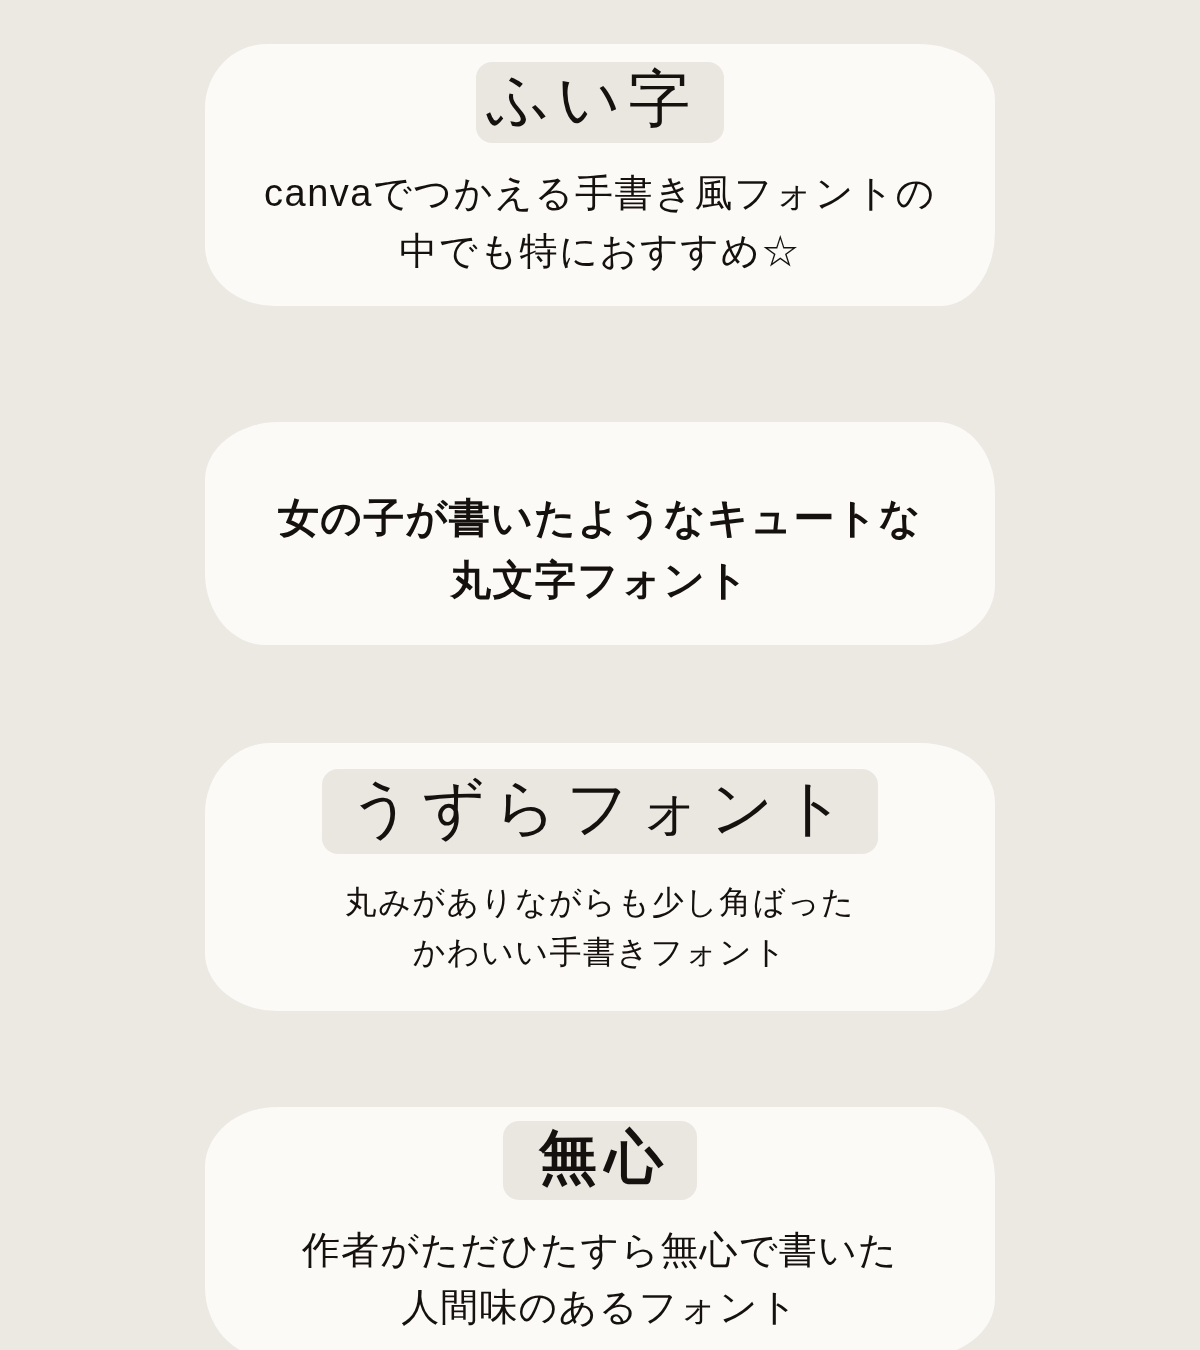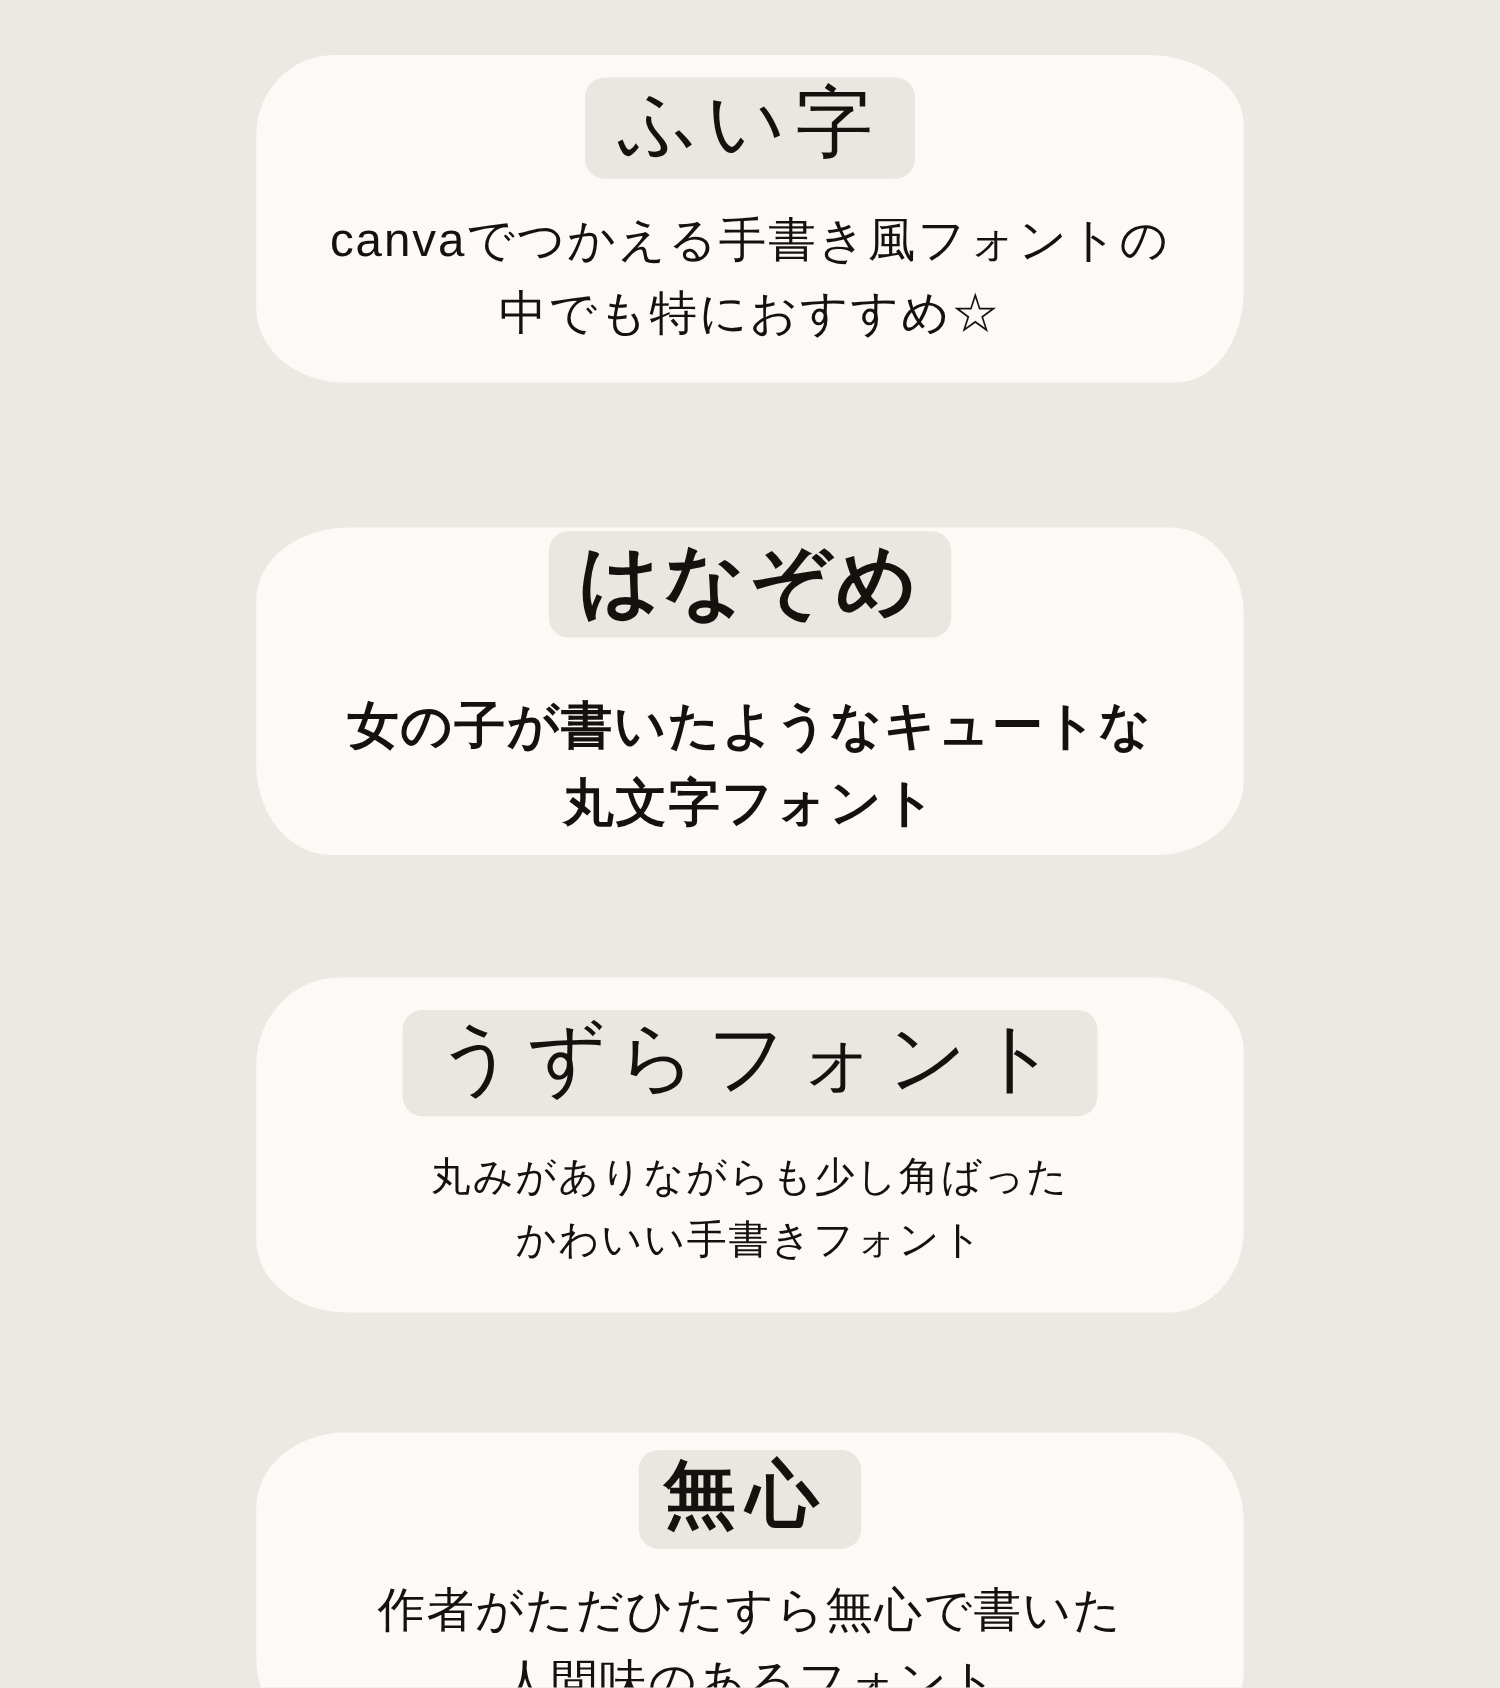--- a/index.html
+++ b/index.html
@@ -76,7 +76,7 @@
     font-size: 62px;
     font-weight: 500;
     letter-spacing: 0.12em;
-    padding: 4px 26px 12px 26px;
+    padding: 4px 26px 12px 10px;
   }
   .title-hanazome {
     font-size: 64px;

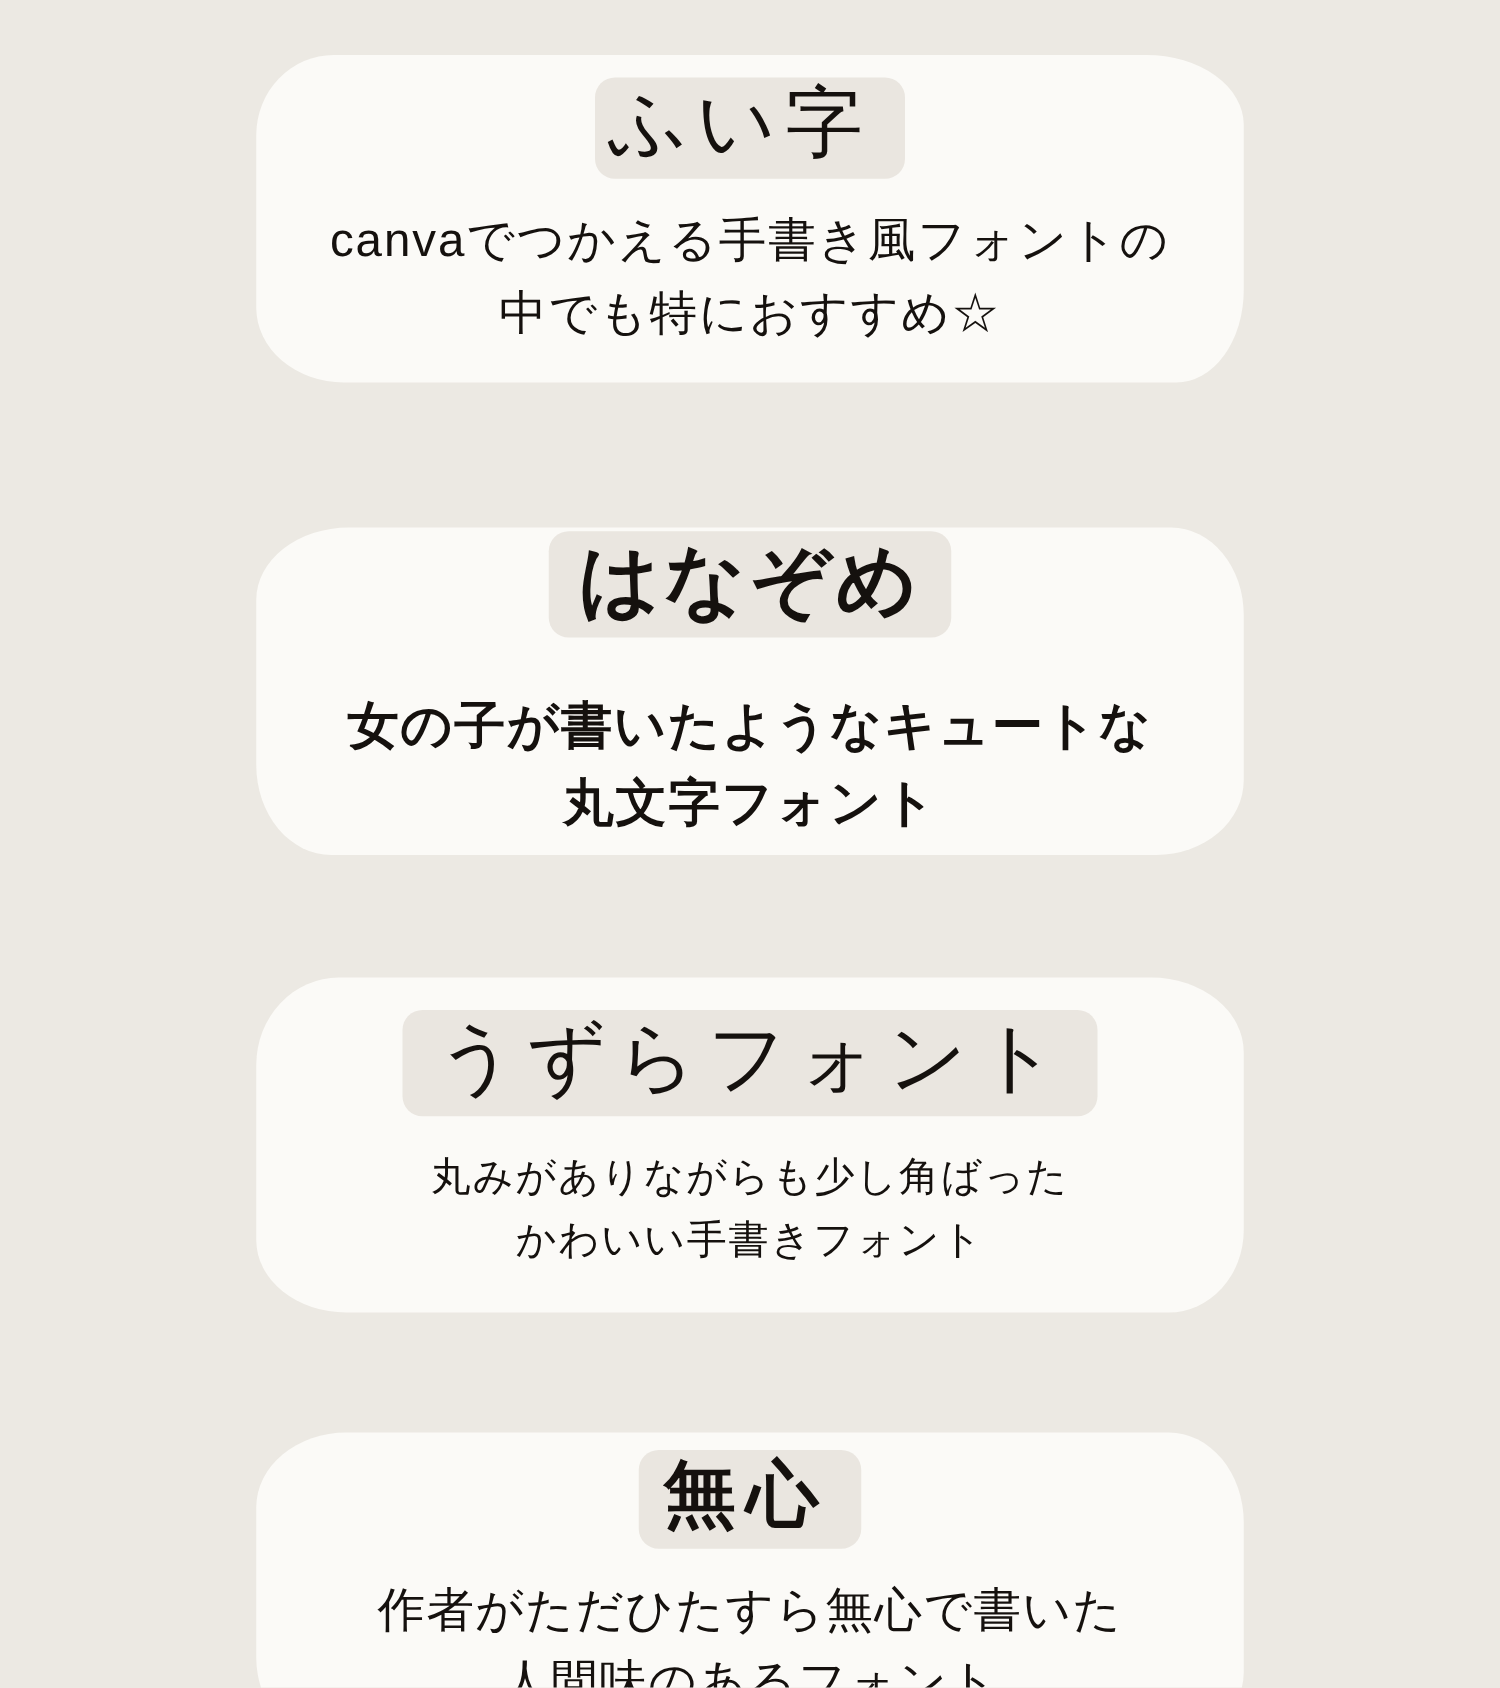--- a/index.html
+++ b/index.html
@@ -142,7 +142,6 @@
   </div>
 
   <div class="card card-2">
-    <div class="card-title title-hanazome">はなぞめ</div>
     <div class="card-desc desc-hanazome">女の子が書いたようなキュートな
 丸文字フォント</div>
   </div>

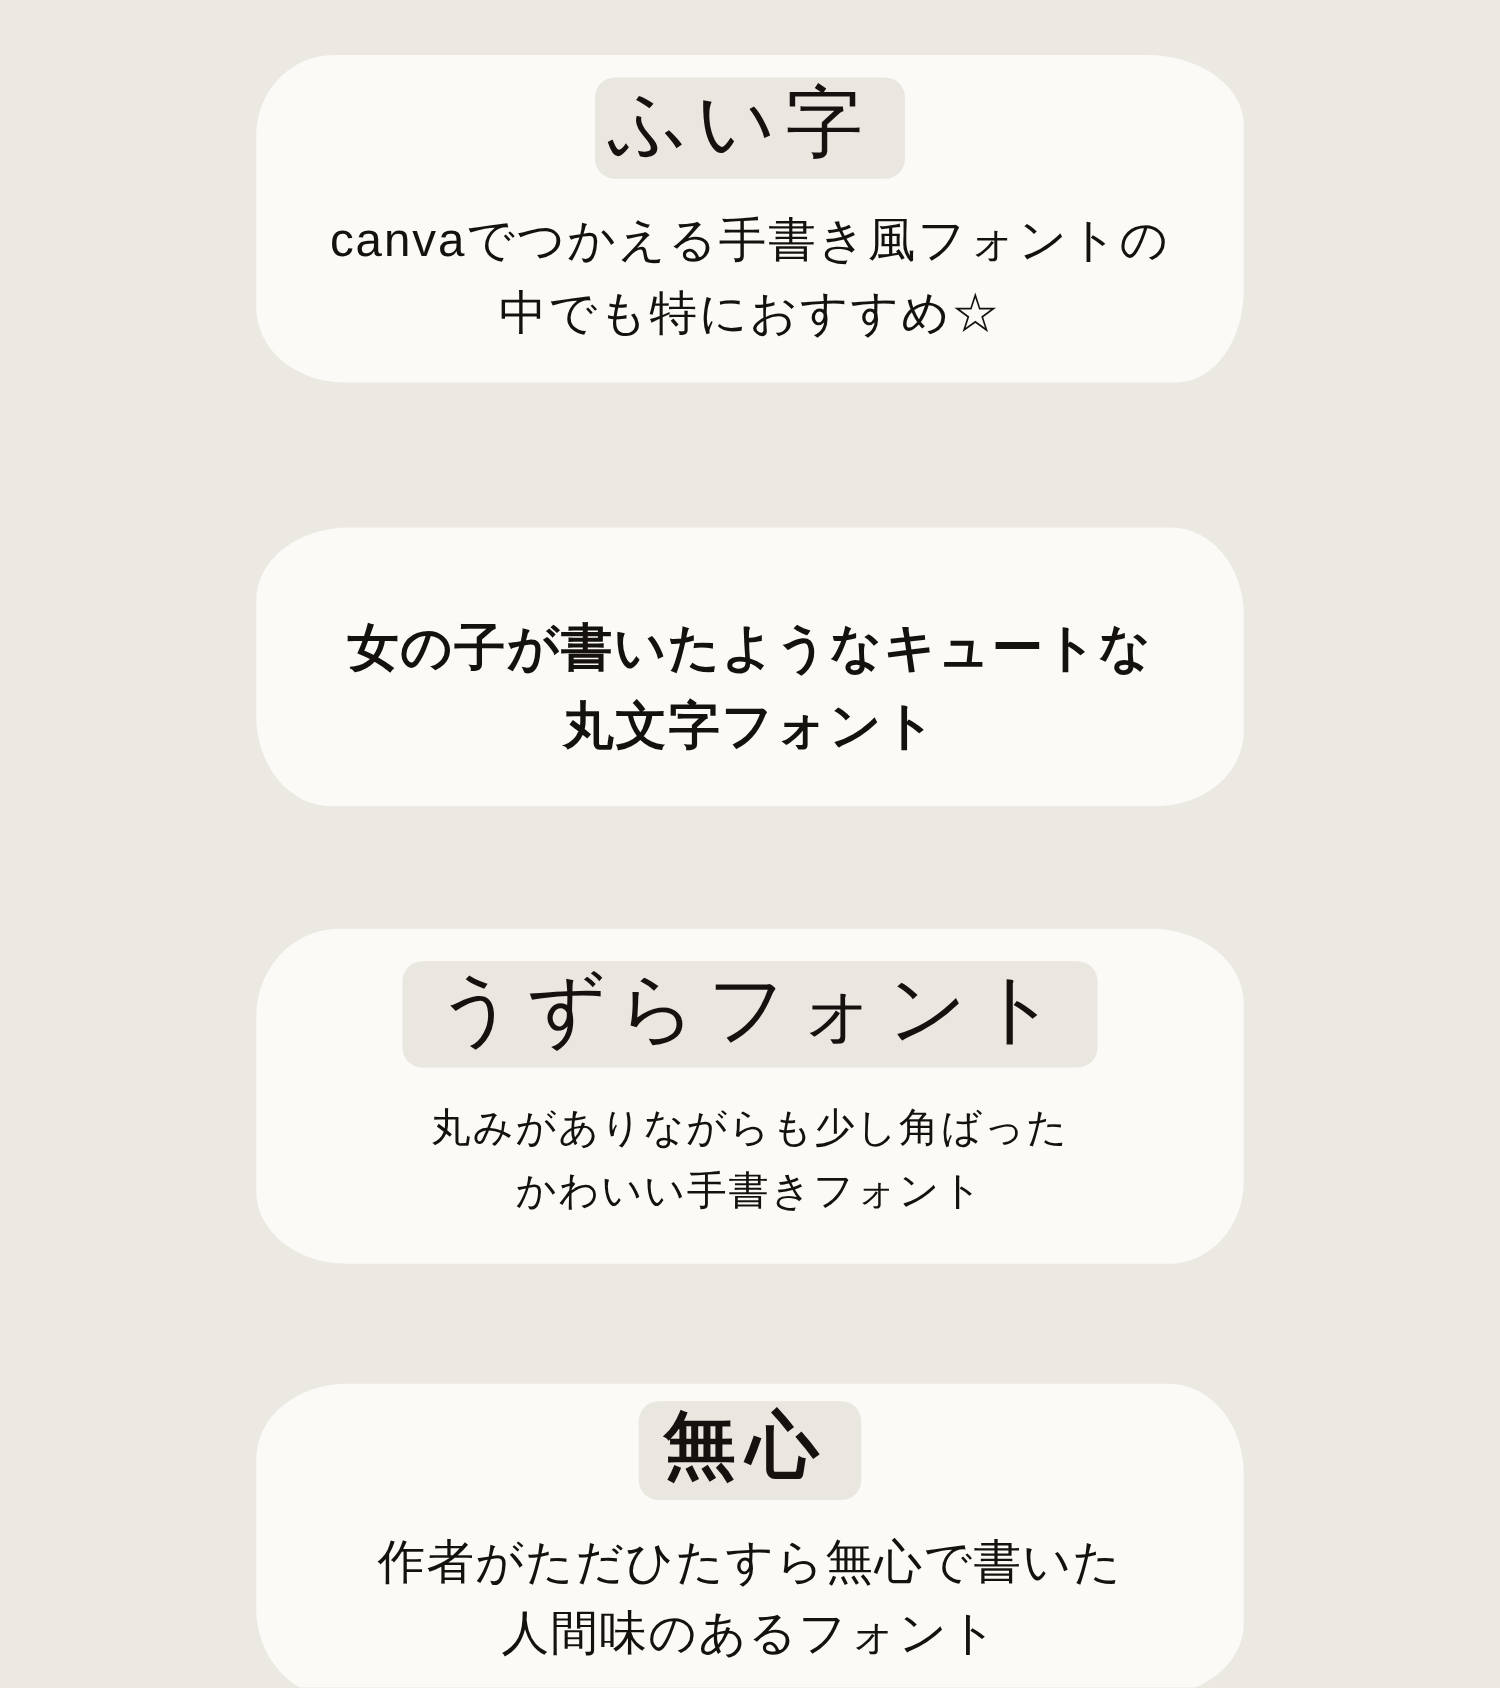--- a/index.html
+++ b/index.html
@@ -94,7 +94,7 @@
     font-size: 58px;
     font-weight: 700;
     letter-spacing: 0.14em;
-    padding: 6px 26px 12px 20px;
+    padding: 6px 26px 12px 36px;
   }
 
   .card-desc {

